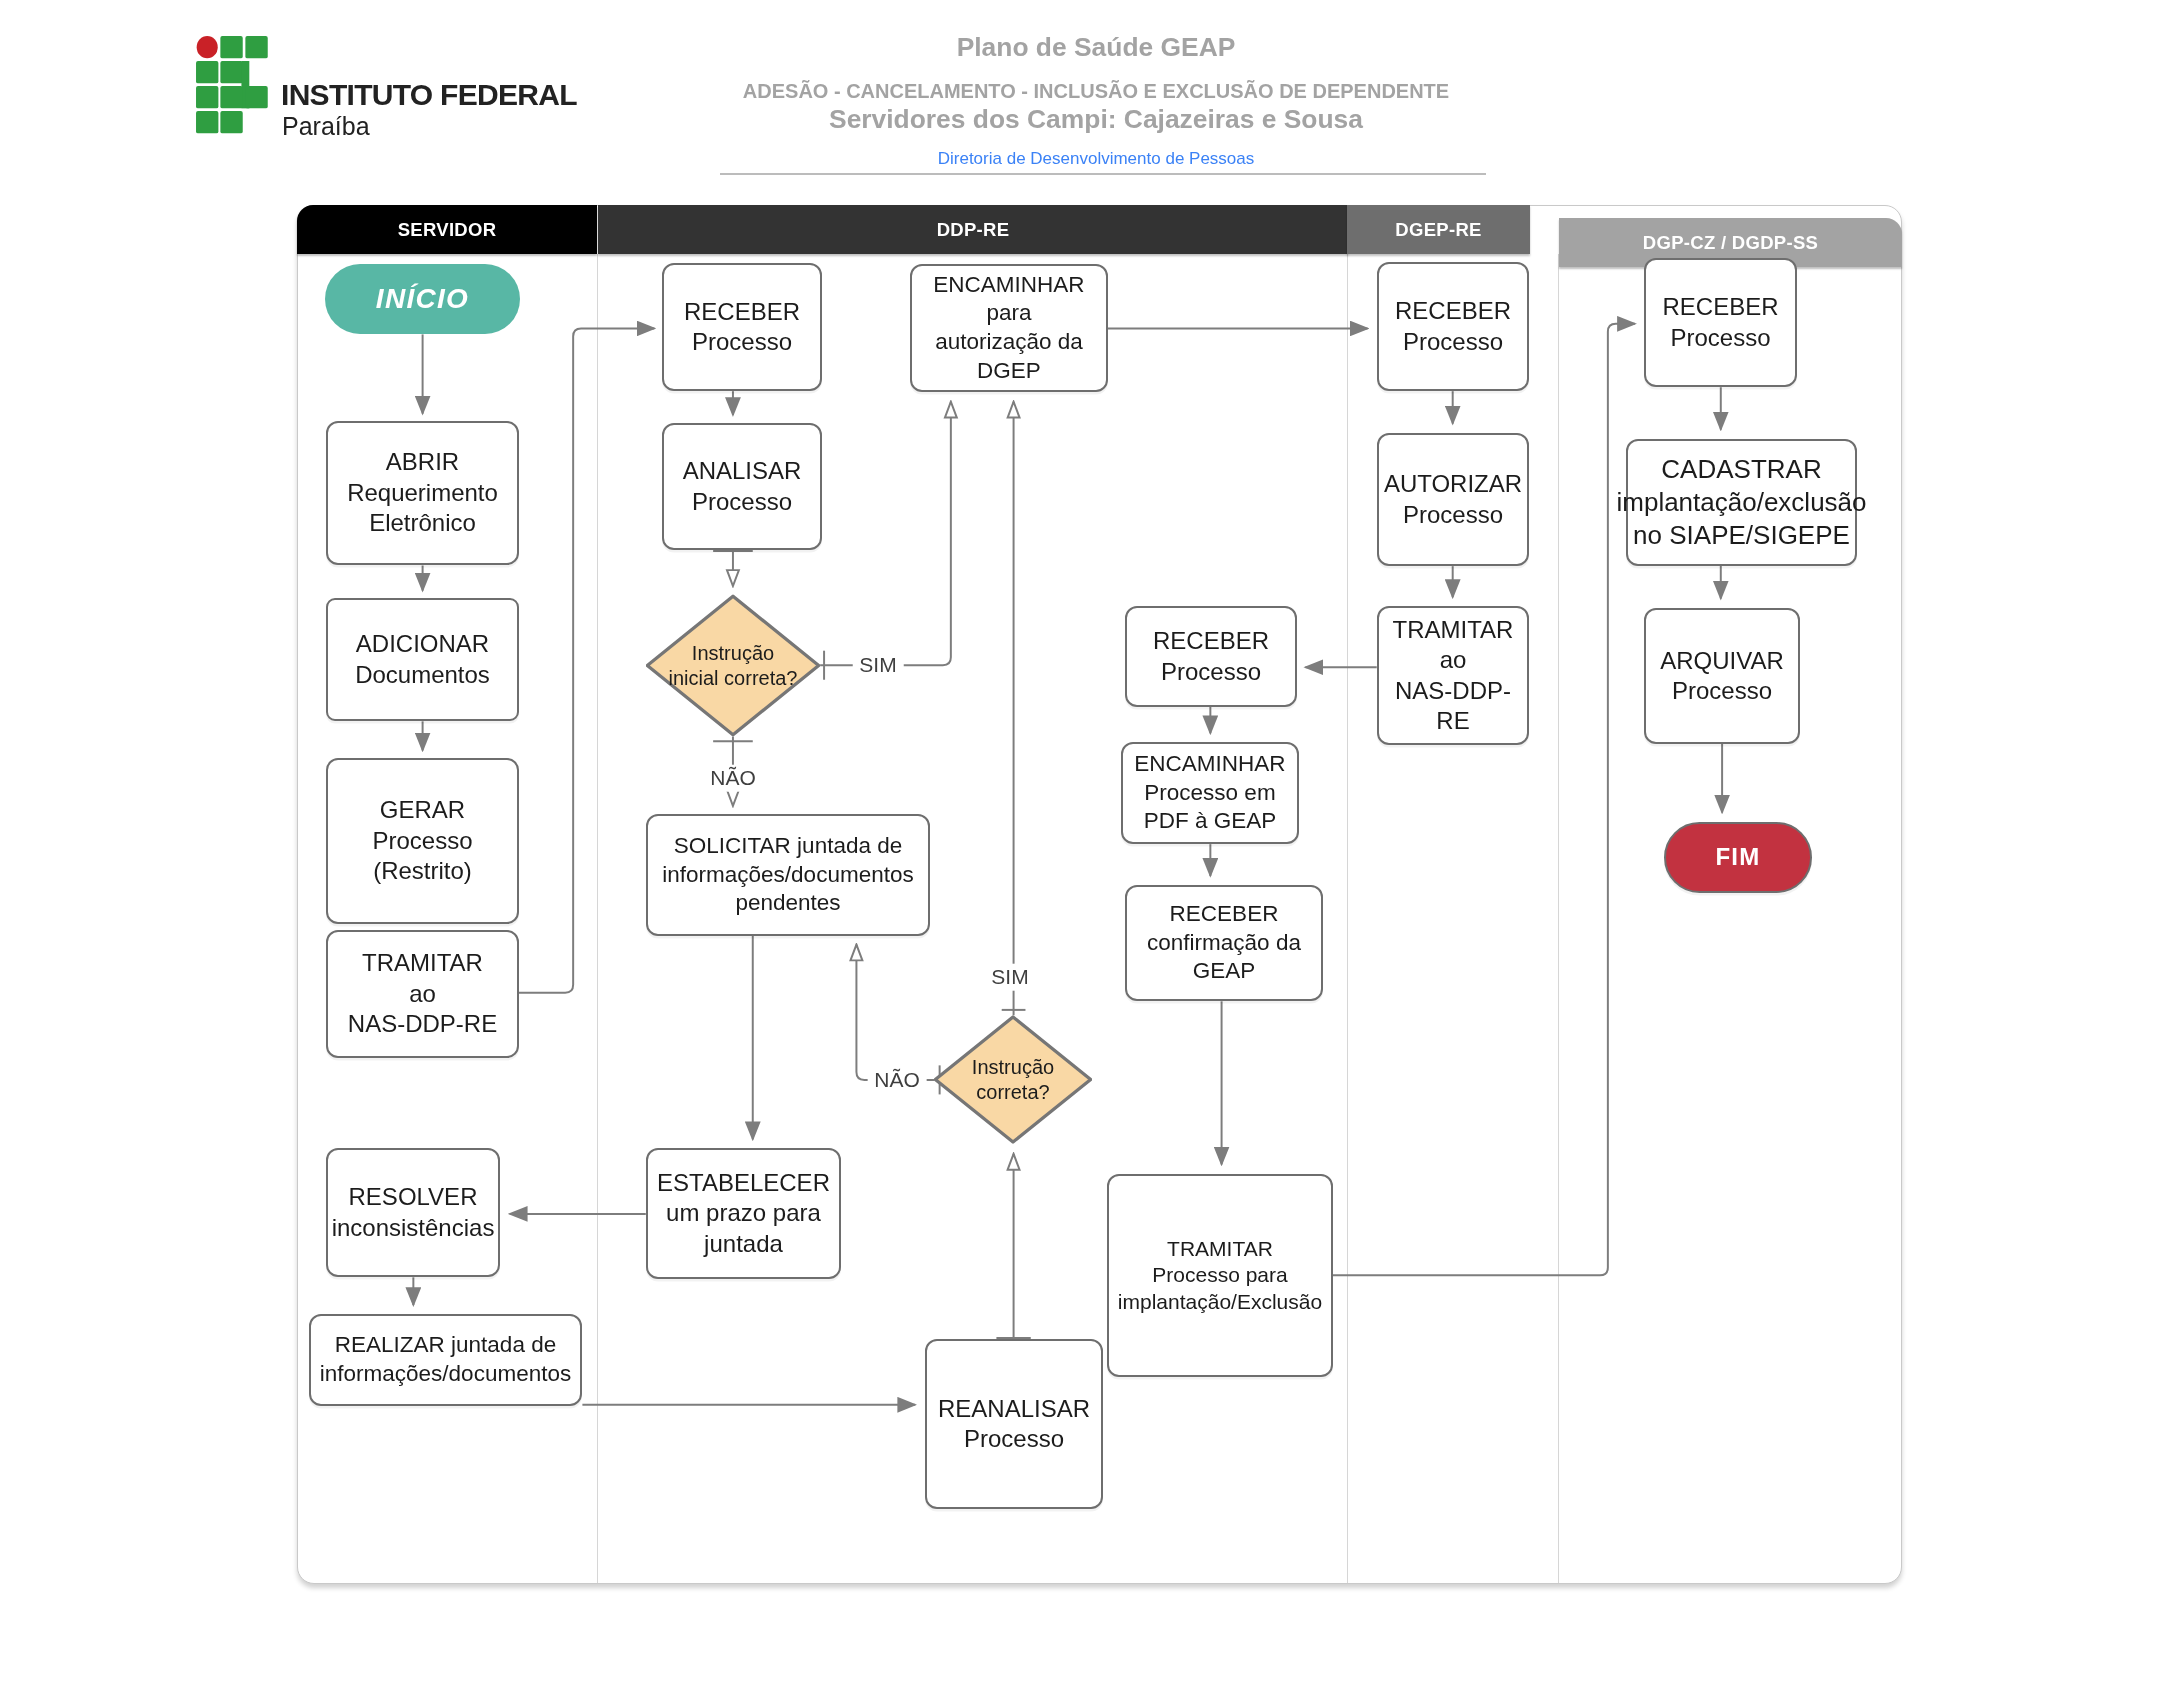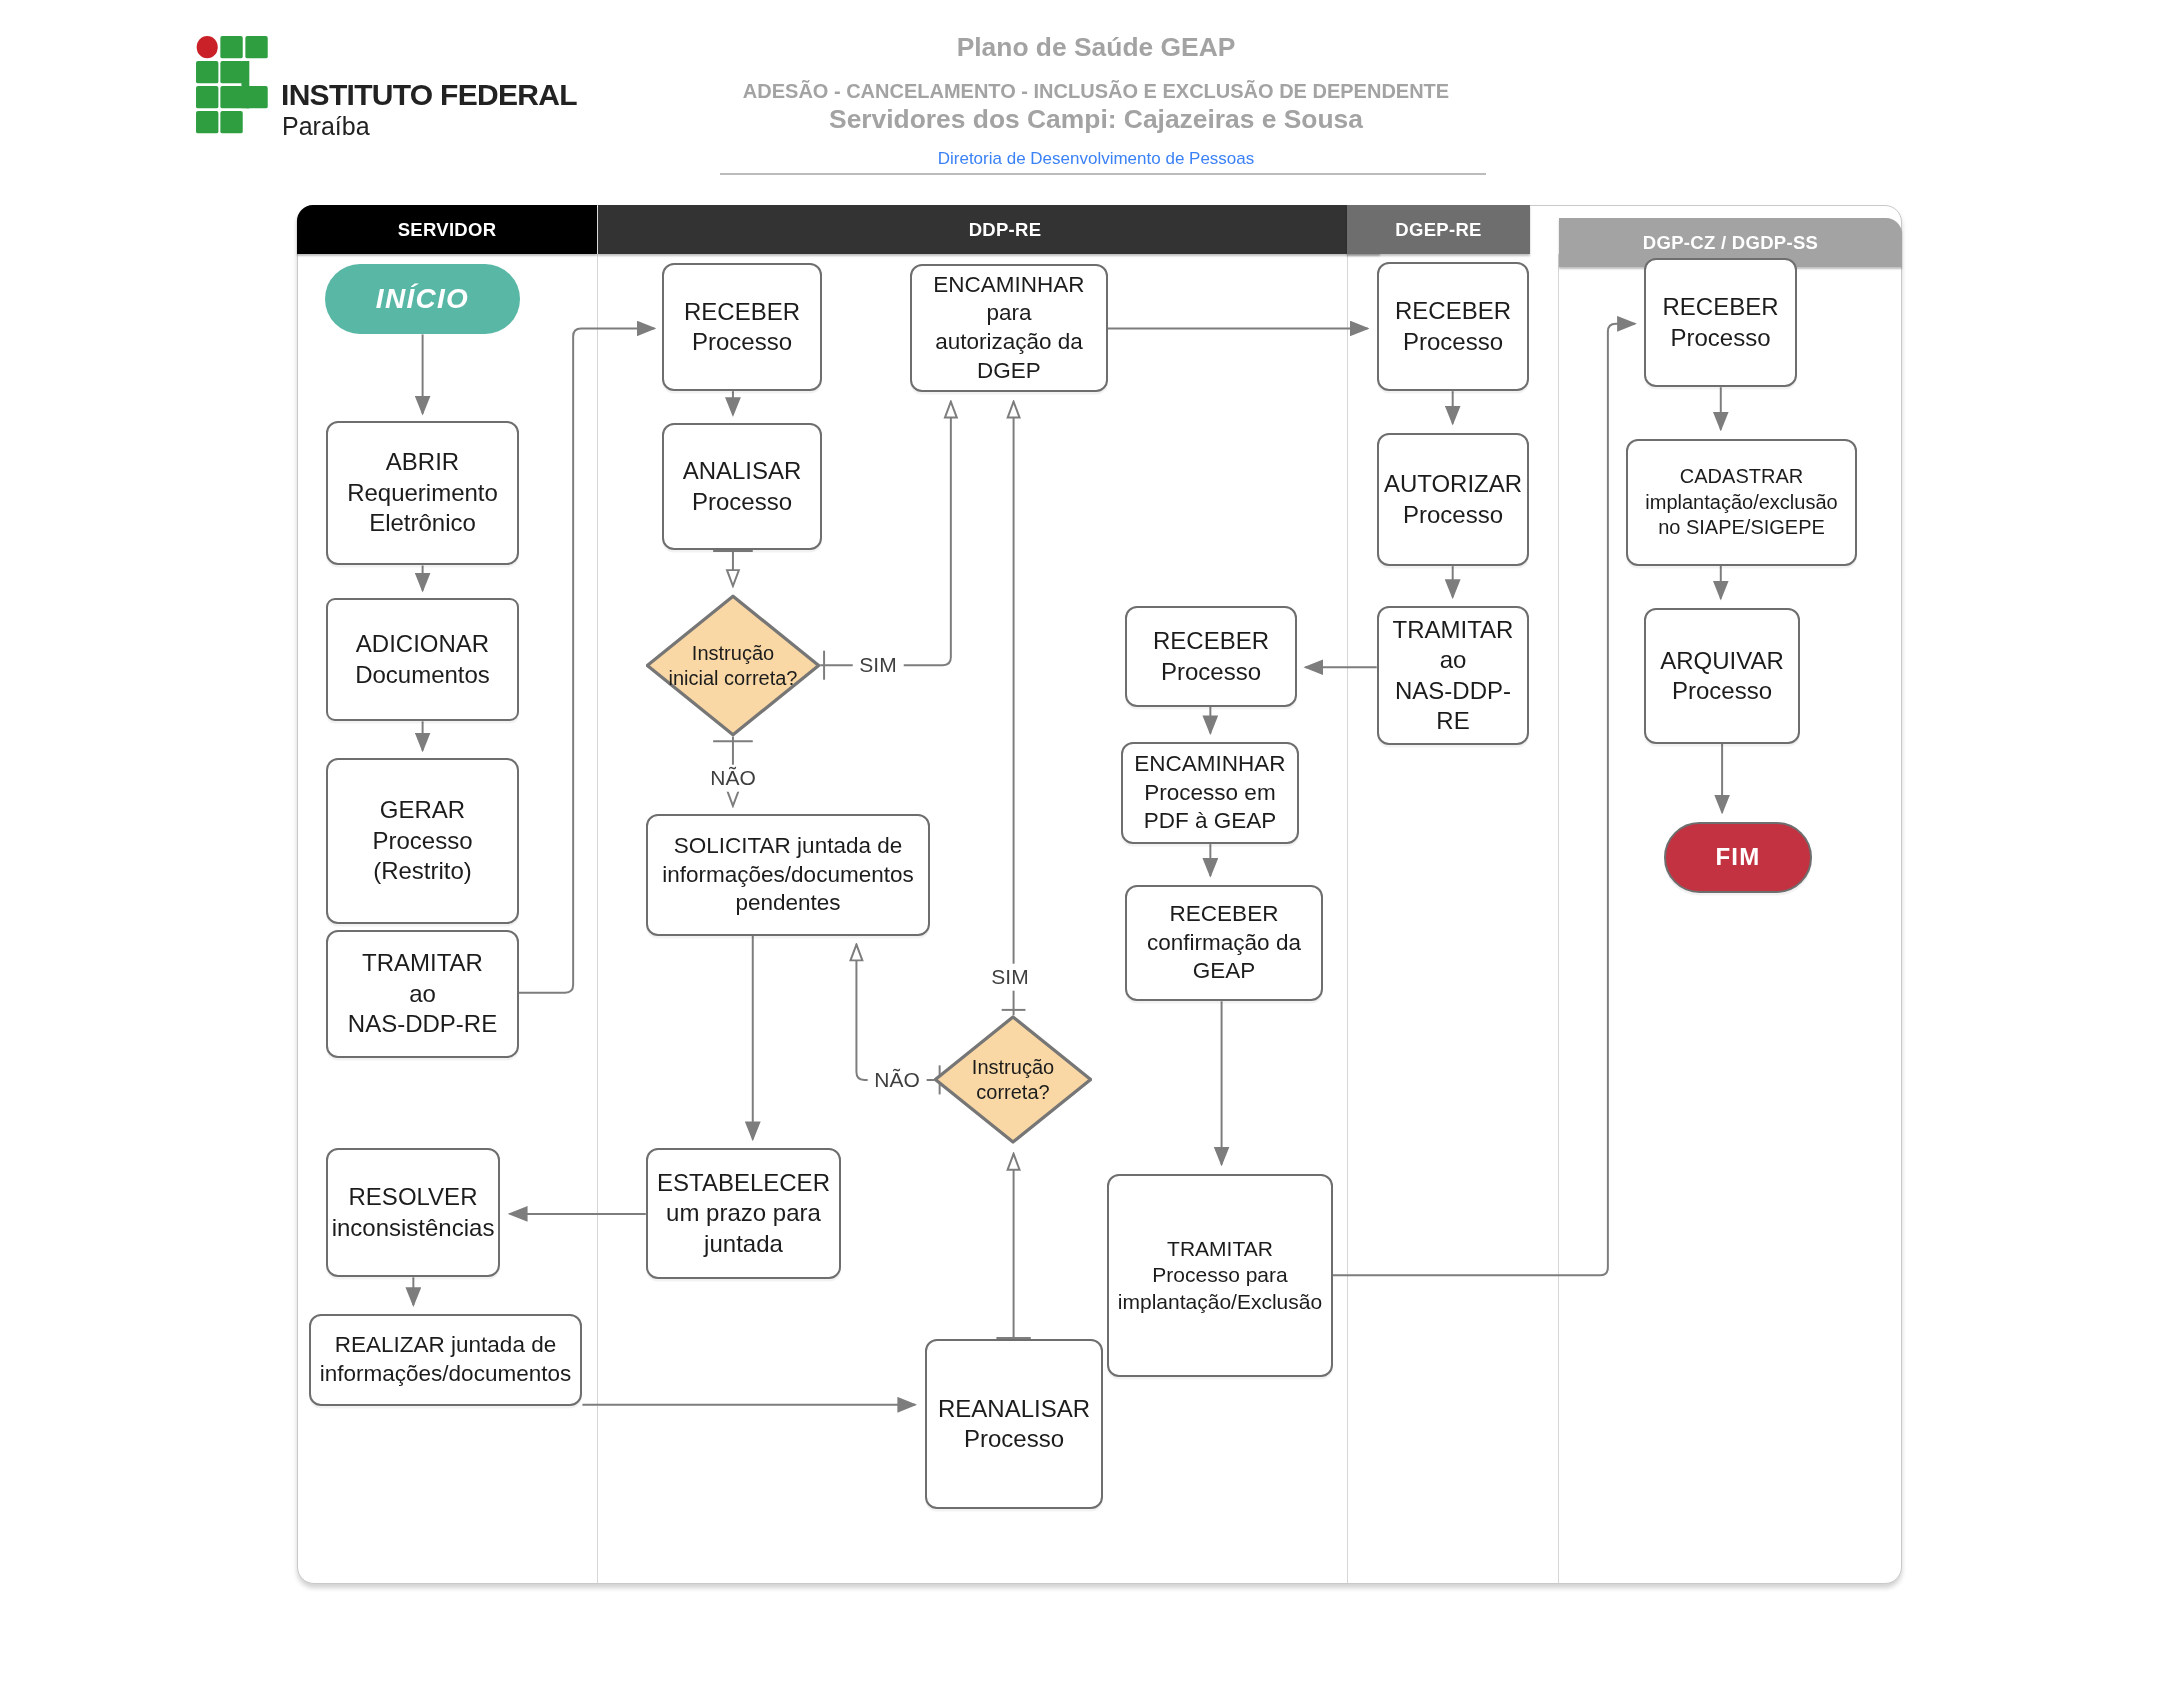--- a/index.html
+++ b/index.html
@@ -25,7 +25,7 @@
           color:#fff;font-weight:bold;font-size:18.5px;letter-spacing:0.3px;z-index:2;
           box-shadow:0 2px 2px rgba(0,0,0,0.25);}
   .lh-servidor{left:297px;width:300px;background:#000000;border-radius:16px 0 0 0;}
-  .lh-ddp{left:598px;width:750px;background:#333333;padding-left:32px;}
+  .lh-ddp{left:598px;width:750px;background:#333333;}
   .lh-dgep{left:1347px;width:183px;background:#6e6e6e;}
   .lh-dgp{left:1559px;width:343px;background:#a3a3a3;border-radius:0 16px 0 0;margin-top:13px;}
   .vline{position:absolute;top:254px;height:1329px;width:1.3px;background:#d6d6d6;z-index:1;}

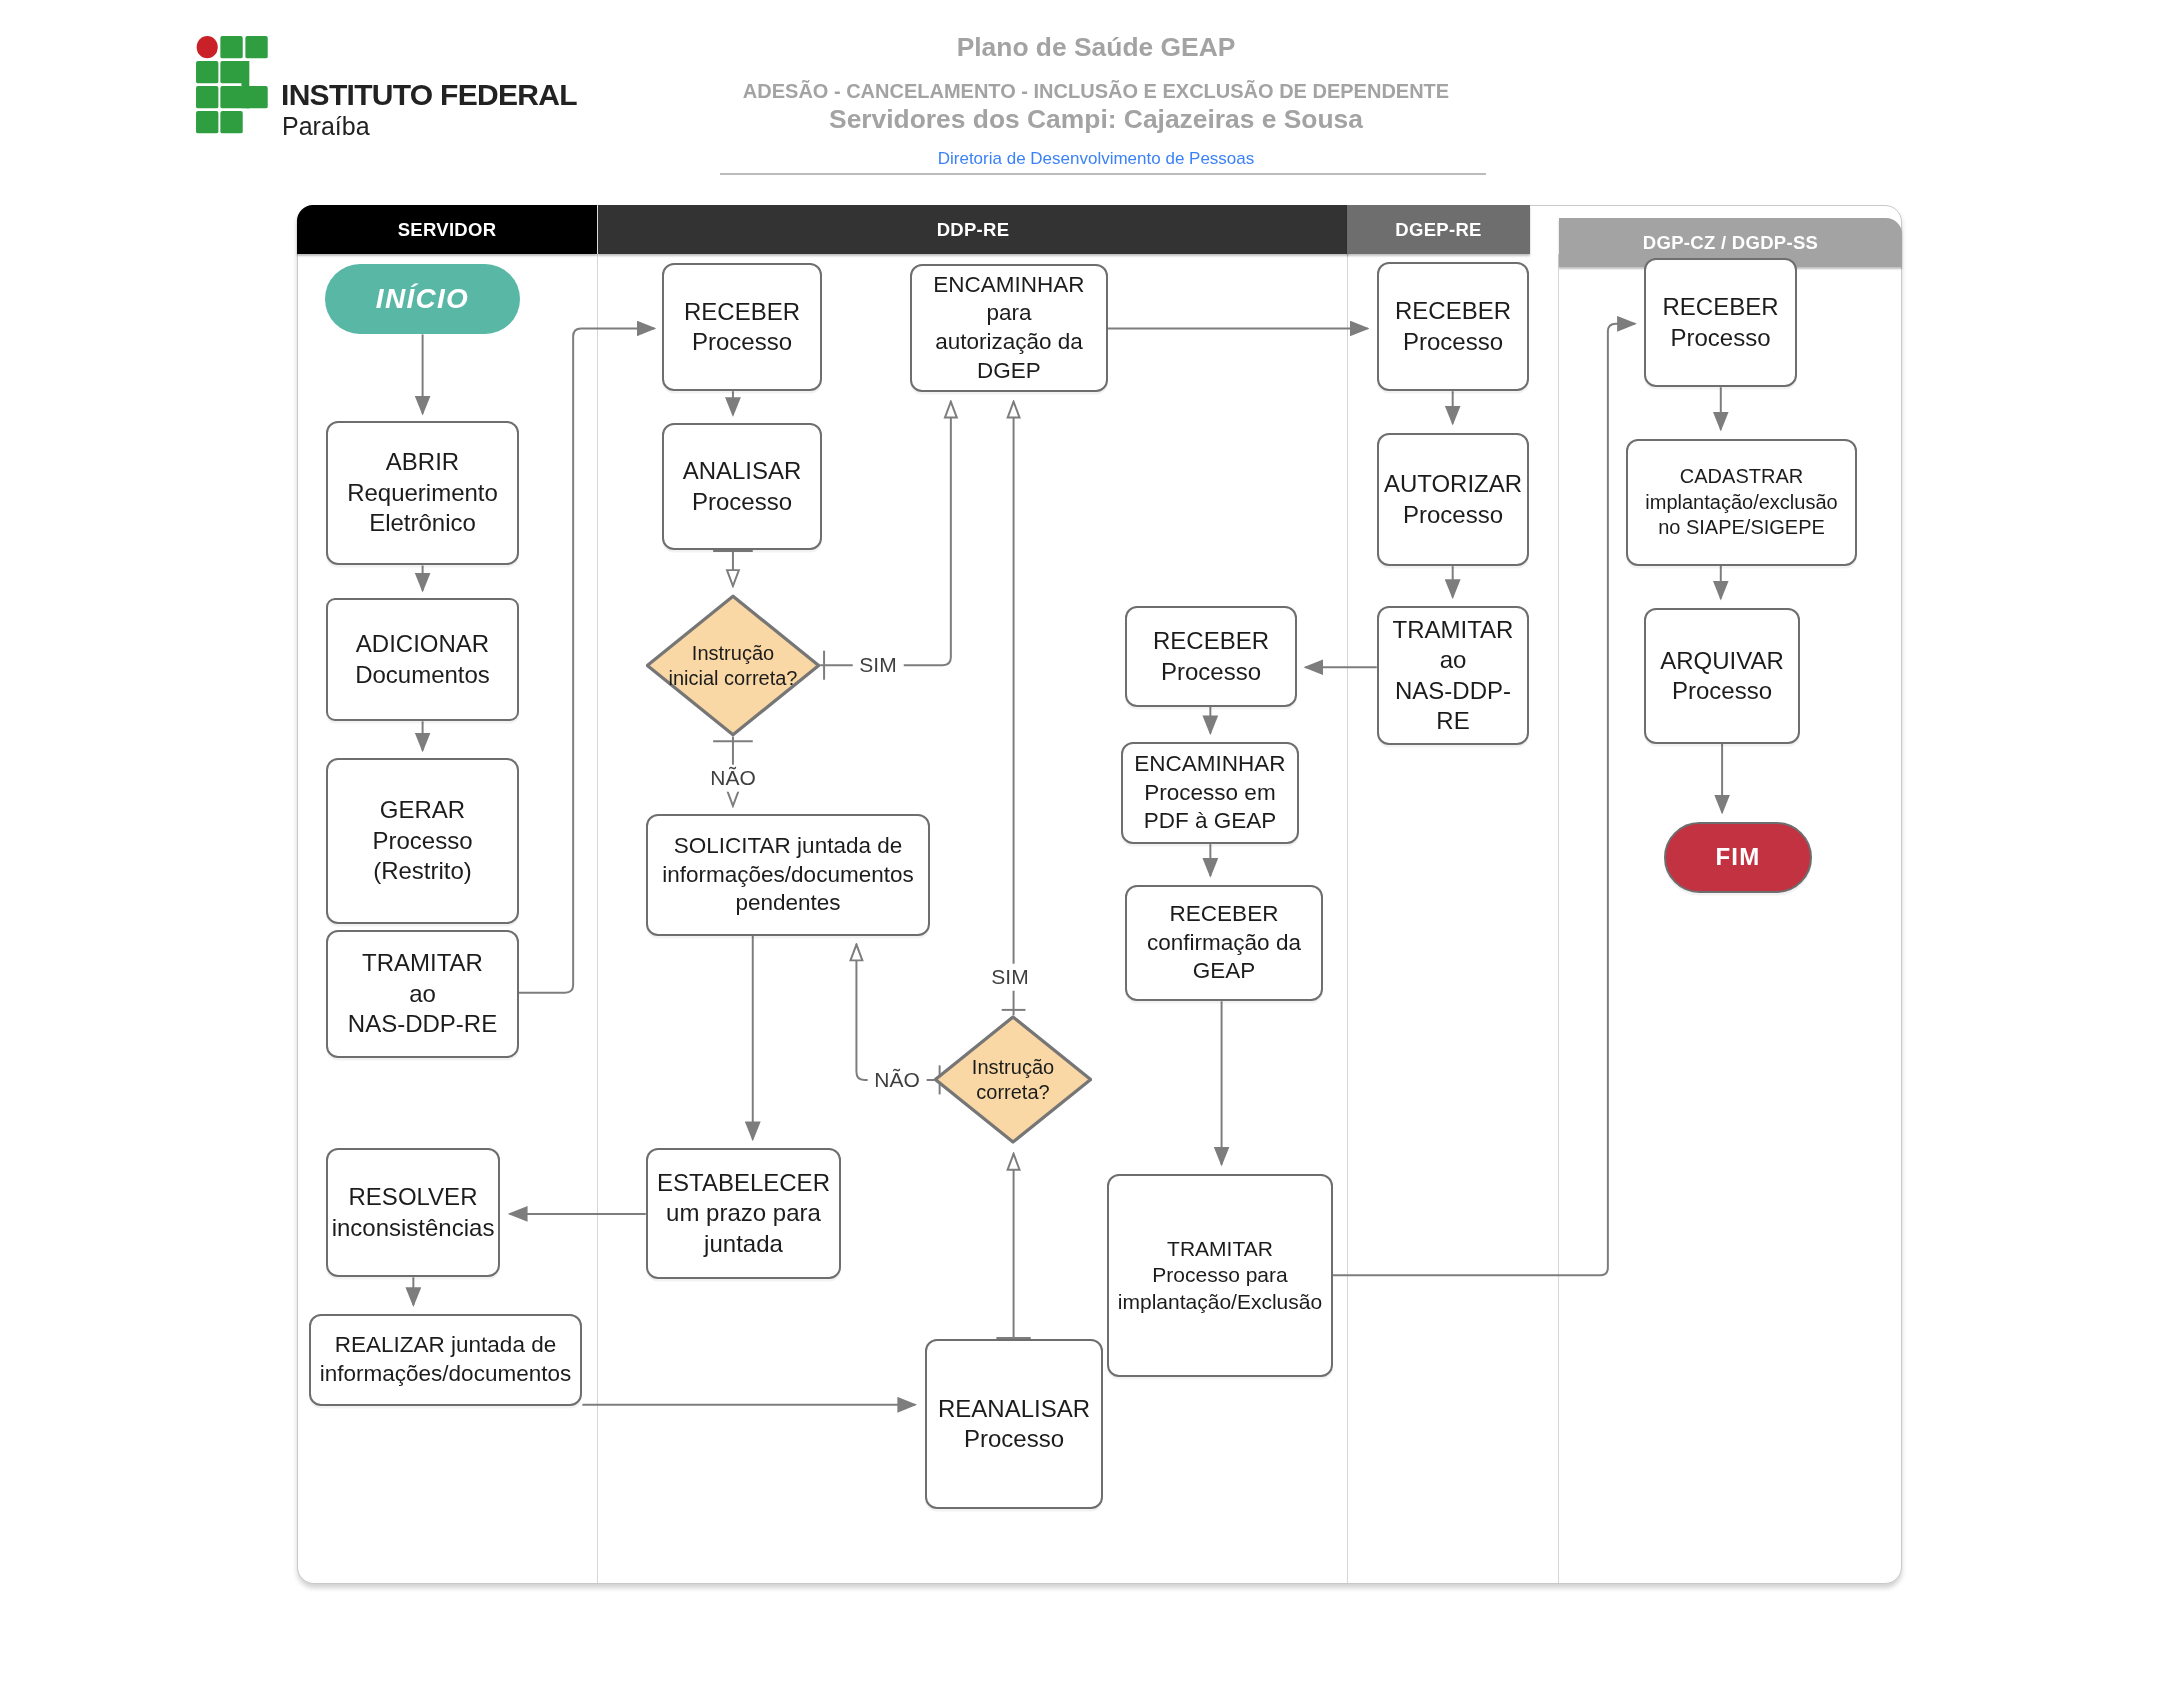--- a/index.html
+++ b/index.html
@@ -35,7 +35,7 @@
         display:flex;align-items:center;justify-content:center;text-align:center;
         color:#1c1c1c;font-size:24px;line-height:1.27;white-space:pre-line;
         box-sizing:border-box;z-index:2;box-shadow:0 2.6px 0 rgba(0,0,0,0.05);}
-  .fs34{font-size:22.5px;} .fs33{font-size:20px;} .fs32{font-size:21px;}
+  .fs34{font-size:22.5px;} .fs33{font-size:26px;} .fs32{font-size:21px;}
   .pill-start{border:none;border-radius:40px;background:#58b7a5;color:#fff;
               font-weight:bold;font-style:italic;font-size:28px;letter-spacing:1.3px;box-shadow:none;}
   .pill-end{border-radius:40px;background:#c23240;color:#fff;font-weight:bold;

